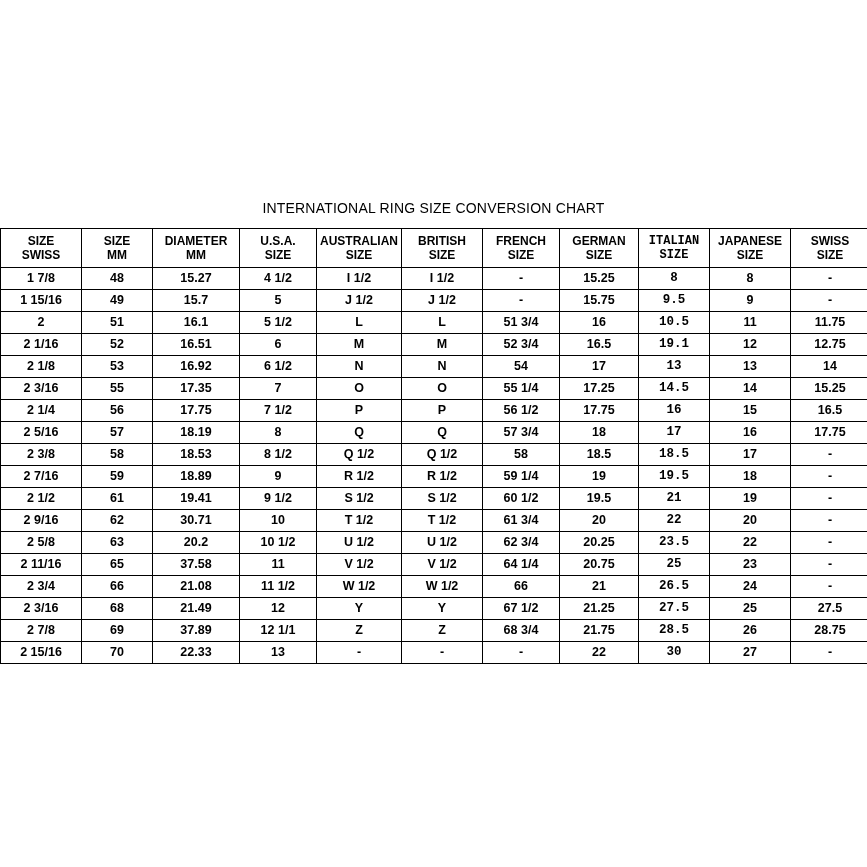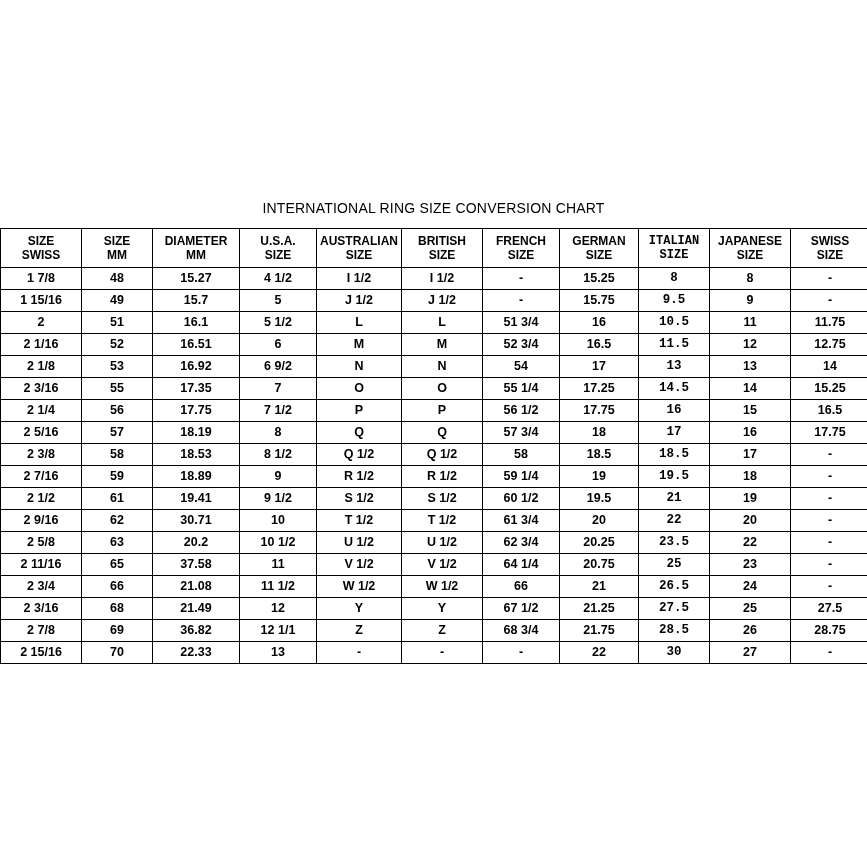--- a/index.html
+++ b/index.html
@@ -179,7 +179,7 @@
             <td class="col-5">M</td>
             <td class="col-6">52 3/4</td>
             <td class="col-7">16.5</td>
-            <td class="col-8">11.5</td>
+            <td class="col-8">19.1</td>
             <td class="col-9">12</td>
             <td class="col-10">12.75</td>
           </tr>

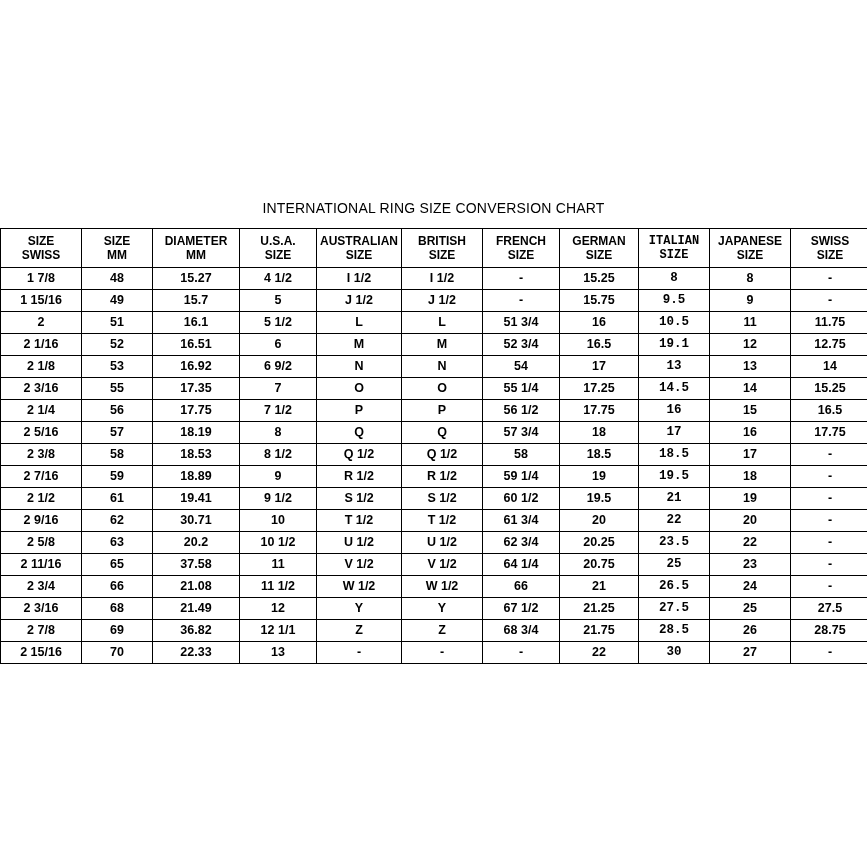--- a/index.html
+++ b/index.html
@@ -187,7 +187,7 @@
             <td class="col-0">2 1/8</td>
             <td class="col-1">53</td>
             <td class="col-2">16.92</td>
-            <td class="col-3">6 9/2</td>
+            <td class="col-3">6 1/2</td>
             <td class="col-4">N</td>
             <td class="col-5">N</td>
             <td class="col-6">54</td>

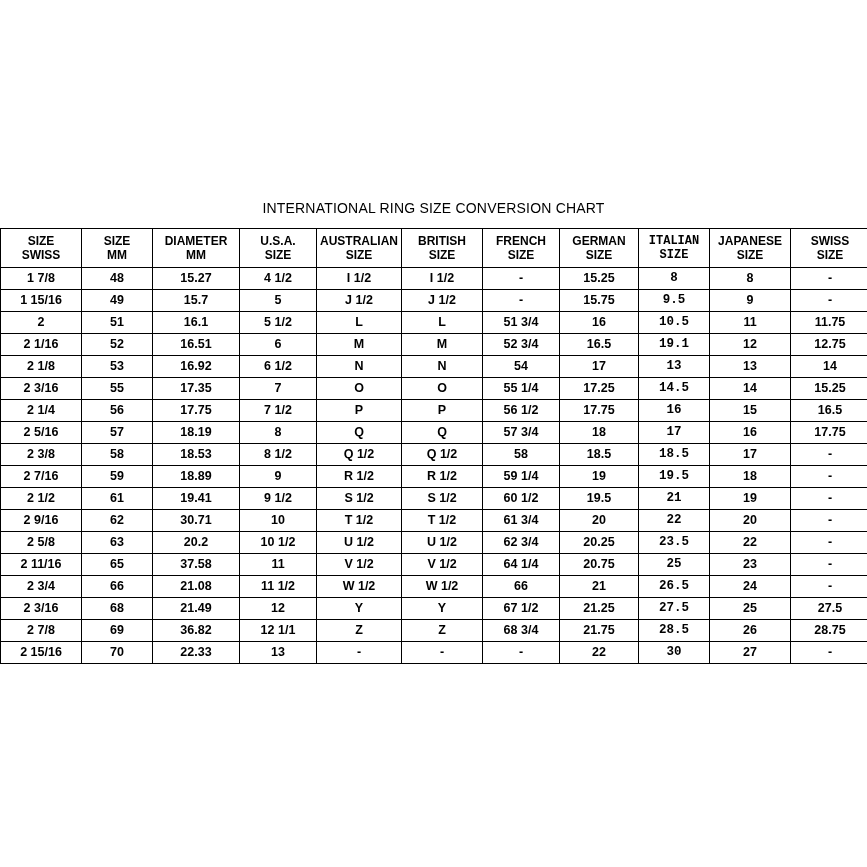--- a/index.html
+++ b/index.html
@@ -342,7 +342,7 @@
           <tr>
             <td class="col-0">2 7/8</td>
             <td class="col-1">69</td>
-            <td class="col-2">36.82</td>
+            <td class="col-2">37.89</td>
             <td class="col-3">12 1/1</td>
             <td class="col-4">Z</td>
             <td class="col-5">Z</td>

